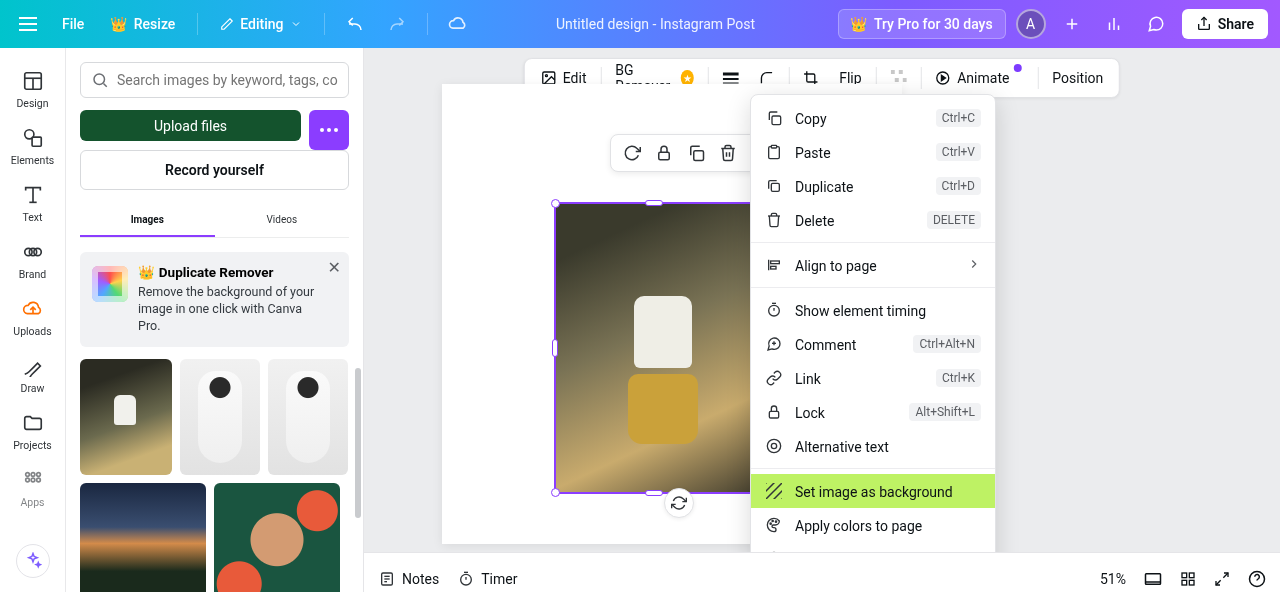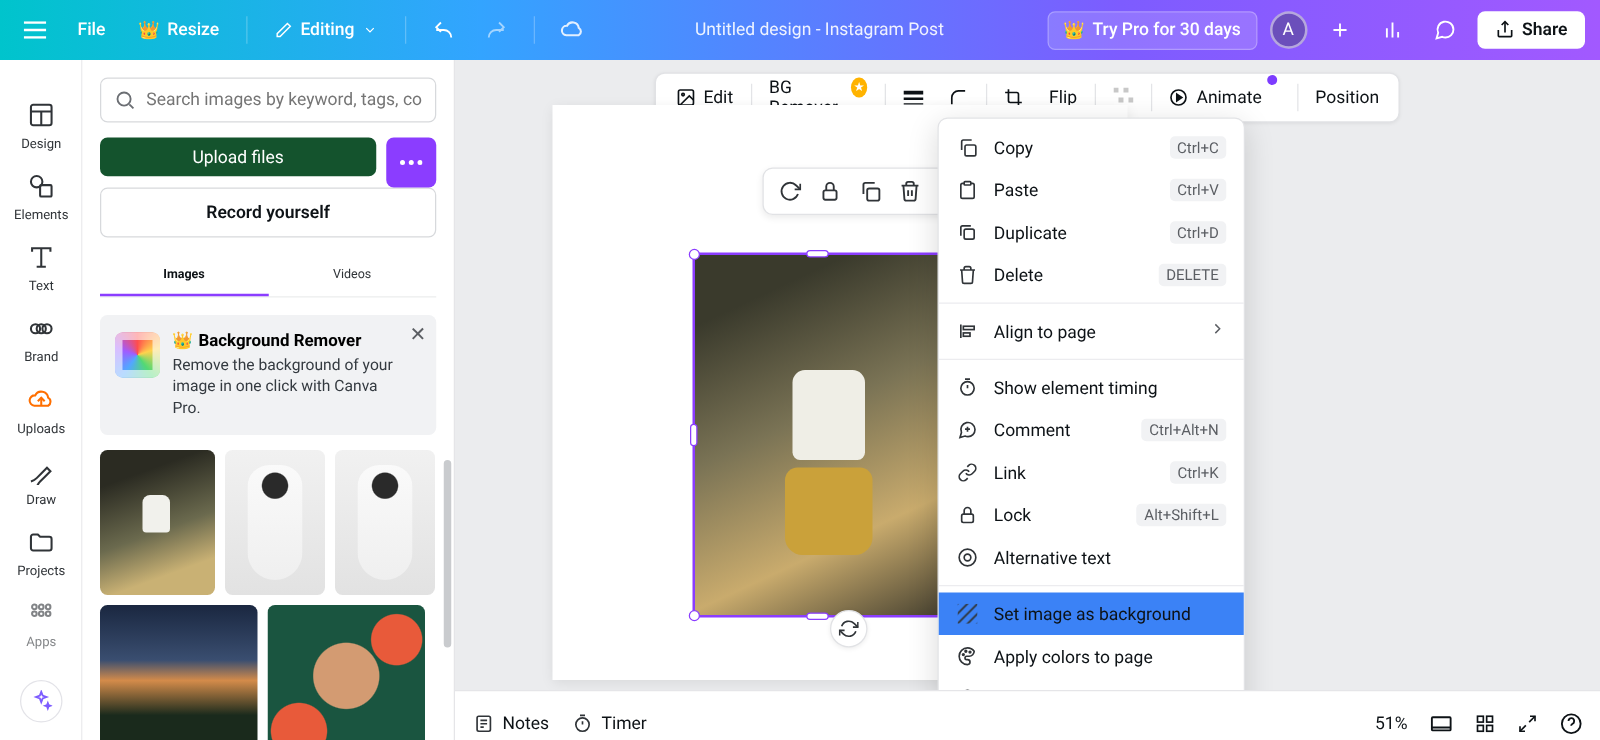--- a/index.html
+++ b/index.html
@@ -56,7 +56,7 @@
   
   .canvas-area { position:absolute; left:364px; right:0; top:48px; bottom:0; background:#ebecee; }
   .edit-toolbar { position:absolute; left:50%; top:10px; transform:translateX(-50%); background:#fff; border:1px solid #e1e2e5; border-radius:8px; height:40px; display:flex; align-items:center; padding:0 10px; gap:8px; box-shadow:0 1px 3px rgba(0,0,0,0.06);}
-  .et-item { display:flex; align-items:flex-start; gap:6px; font-size:14px; color:#0d1216; padding:4px 6px; cursor:pointer; }
+  .et-item { display:flex; align-items:center; gap:6px; font-size:14px; color:#0d1216; padding:4px 6px; cursor:pointer; }
   .et-div { width:1px; height:22px; background:#e3e4e7; }
   .badge-crown { width:16px; height:16px; border-radius:50%; background:#ffb300; display:inline-flex; align-items:center; justify-content:center; color:#fff; font-size:10px;}
   .purple-dot { width:8px; height:8px; background:#7d3cff; border-radius:50%; position:relative; top:-10px; left:-2px; }

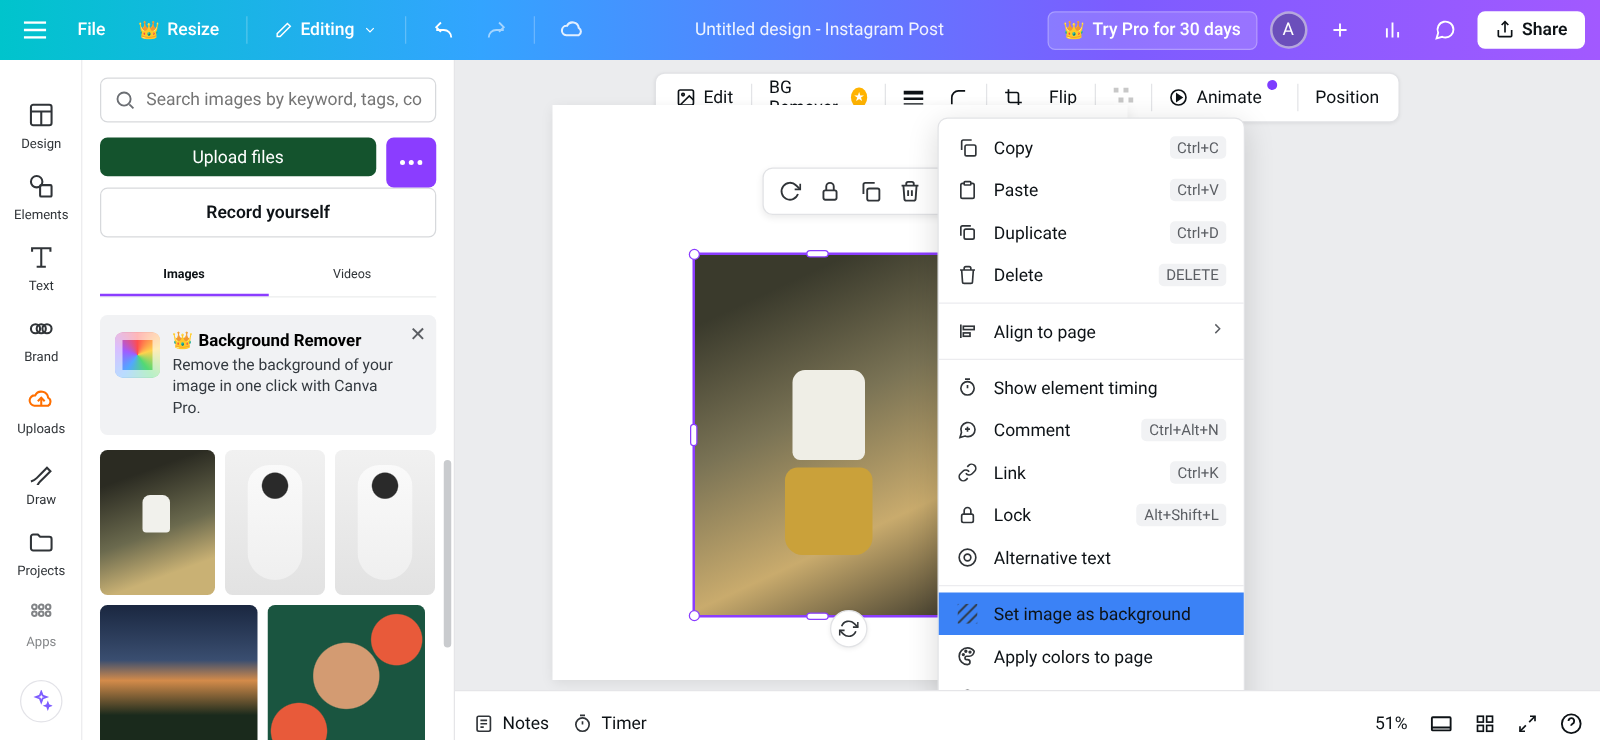--- a/index.html
+++ b/index.html
@@ -20,7 +20,7 @@
   .share-btn { background:#fff; color:#0d1216; padding:7px 14px; border-radius:6px; font-weight:600; font-size:14px; display:flex; align-items:center; gap:6px;}
 
   
-  .rail { position:absolute; left:0; top:48px; bottom:0; width:66px; background:#fff; border-right:1px solid #e8e8ea; display:flex; flex-direction:column; padding-top:24px; gap:2px; }
+  .rail { position:absolute; left:0; top:48px; bottom:0; width:66px; background:#fff; border-right:1px solid #e8e8ea; display:flex; flex-direction:column; align-items:center; padding-top:13px; gap:2px; }
   .rail-item { width:66px; padding:8px 0 6px; display:flex; flex-direction:column; align-items:center; gap:4px; color:#0d1216; cursor:pointer; font-size:10.5px; }
   .rail-item.active .rail-icon { color:#ff6f00; }
   .rail-icon { width:24px; height:24px; display:flex; align-items:center; justify-content:center; color:#303438; }

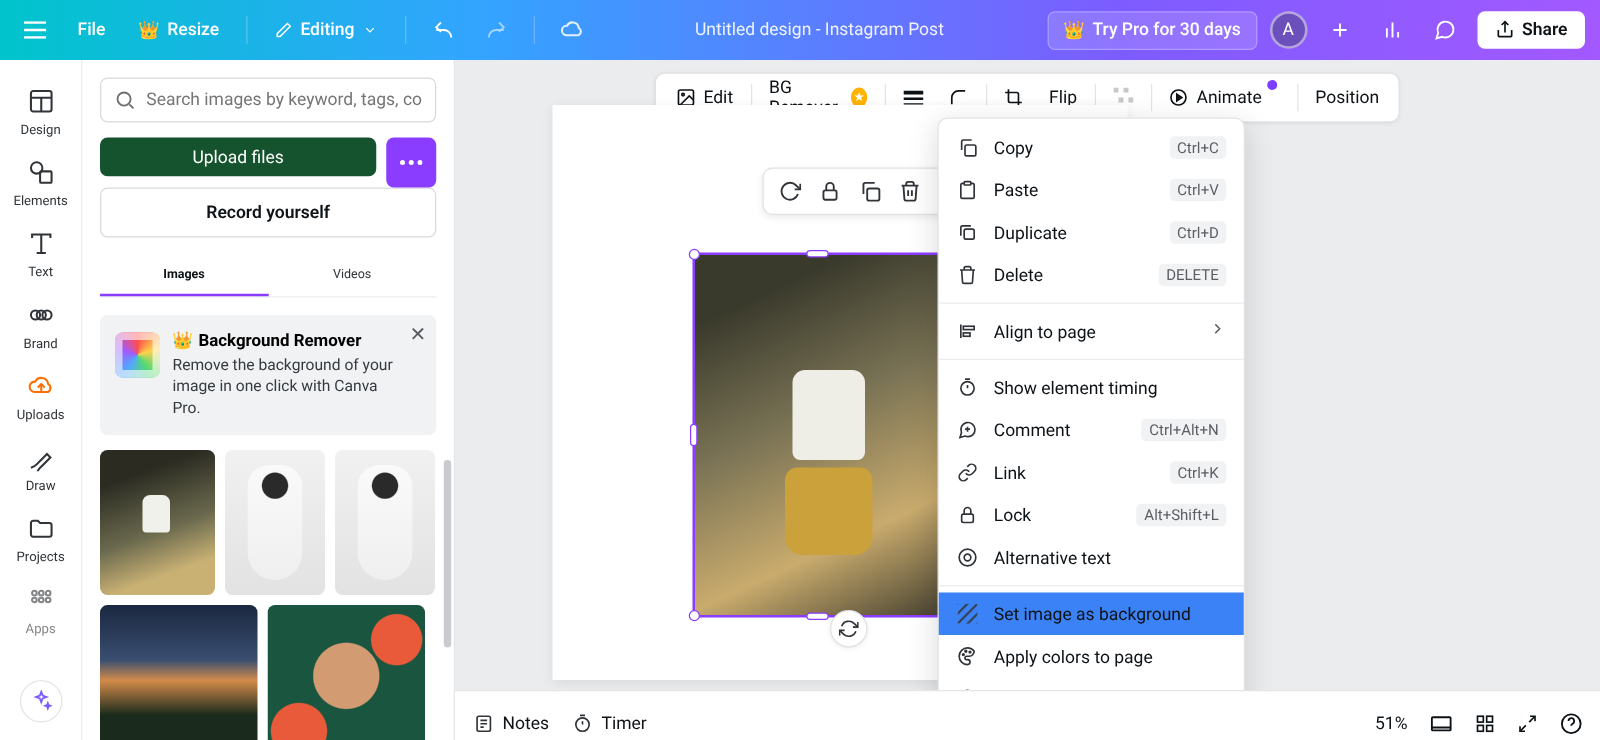--- a/index.html
+++ b/index.html
@@ -292,7 +292,7 @@
     <div>
       <div class="promo-title">
           <span style="color:#ffb300">👑</span>
-          <span>Background Remover</span>
+          <span>Duplicate Remover</span>
         </div>
       <div class="promo-desc">Remove the background of your image in one click with Canva Pro.</div>
     </div>

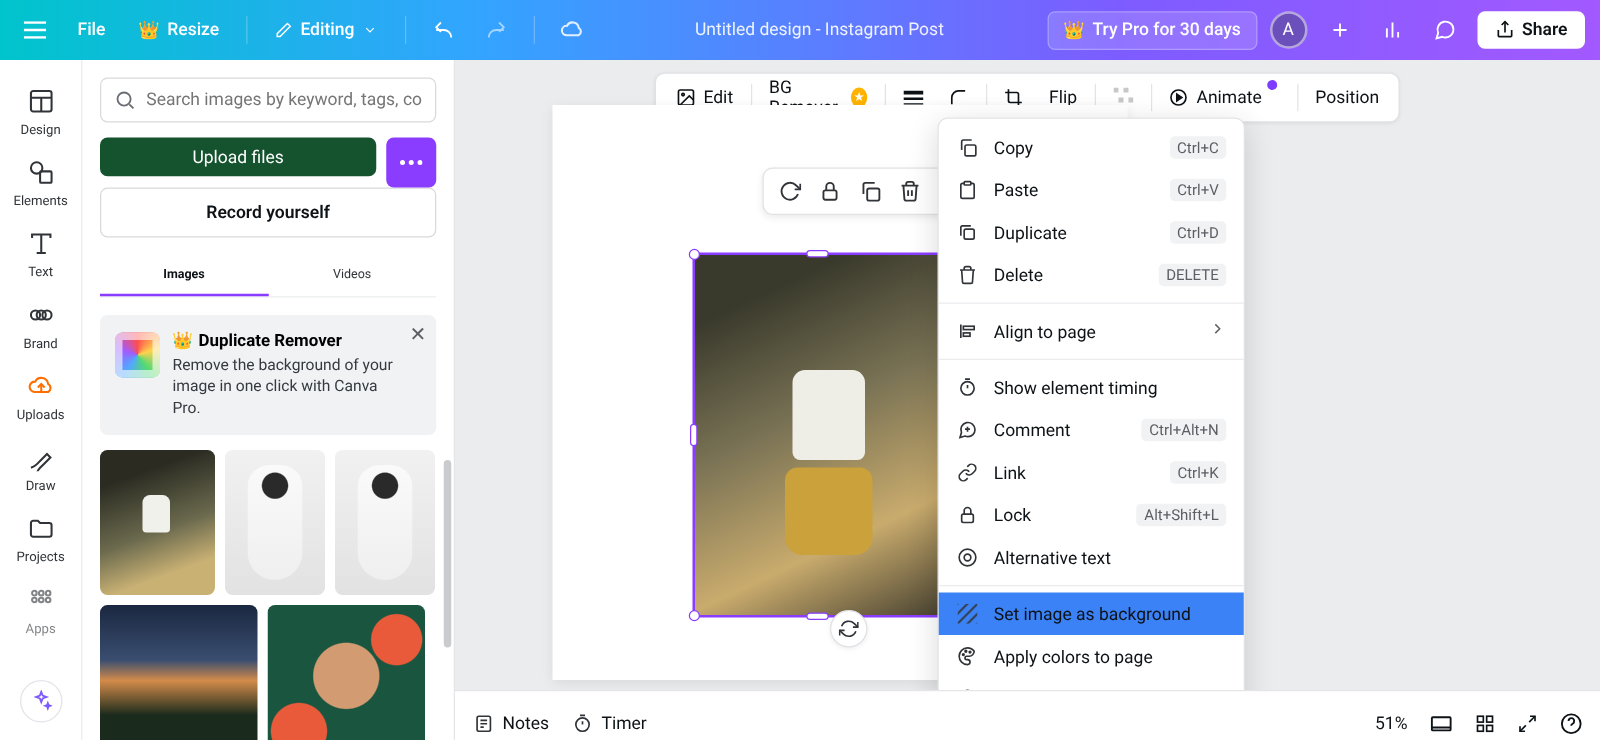--- a/index.html
+++ b/index.html
@@ -79,7 +79,7 @@
   
   .ctx { position:absolute; left:386px; top:46px; width:246px; background:#fff; border:1px solid #e2e3e6; border-radius:8px; box-shadow:0 6px 24px rgba(0,0,0,0.15); padding:6px 0; font-size:14px; color:#0d1216;}
   .ctx-item { display:flex; align-items:flex-end; gap:12px; padding:8px 14px; cursor:pointer; }
-  .ctx-item:hover, .ctx-item.hover { background:#3b82f6; }
+  .ctx-item:hover, .ctx-item.hover { background:#bef264; }
   .ctx-icon { width:18px; height:18px; flex:none; display:flex; align-items:center; justify-content:center; color:#303438;}
   .ctx-label { flex:1; }
   .ctx-short { font-size:12px; color:#5b5e63; background:#f1f2f4; padding:2px 6px; border-radius:4px;}

